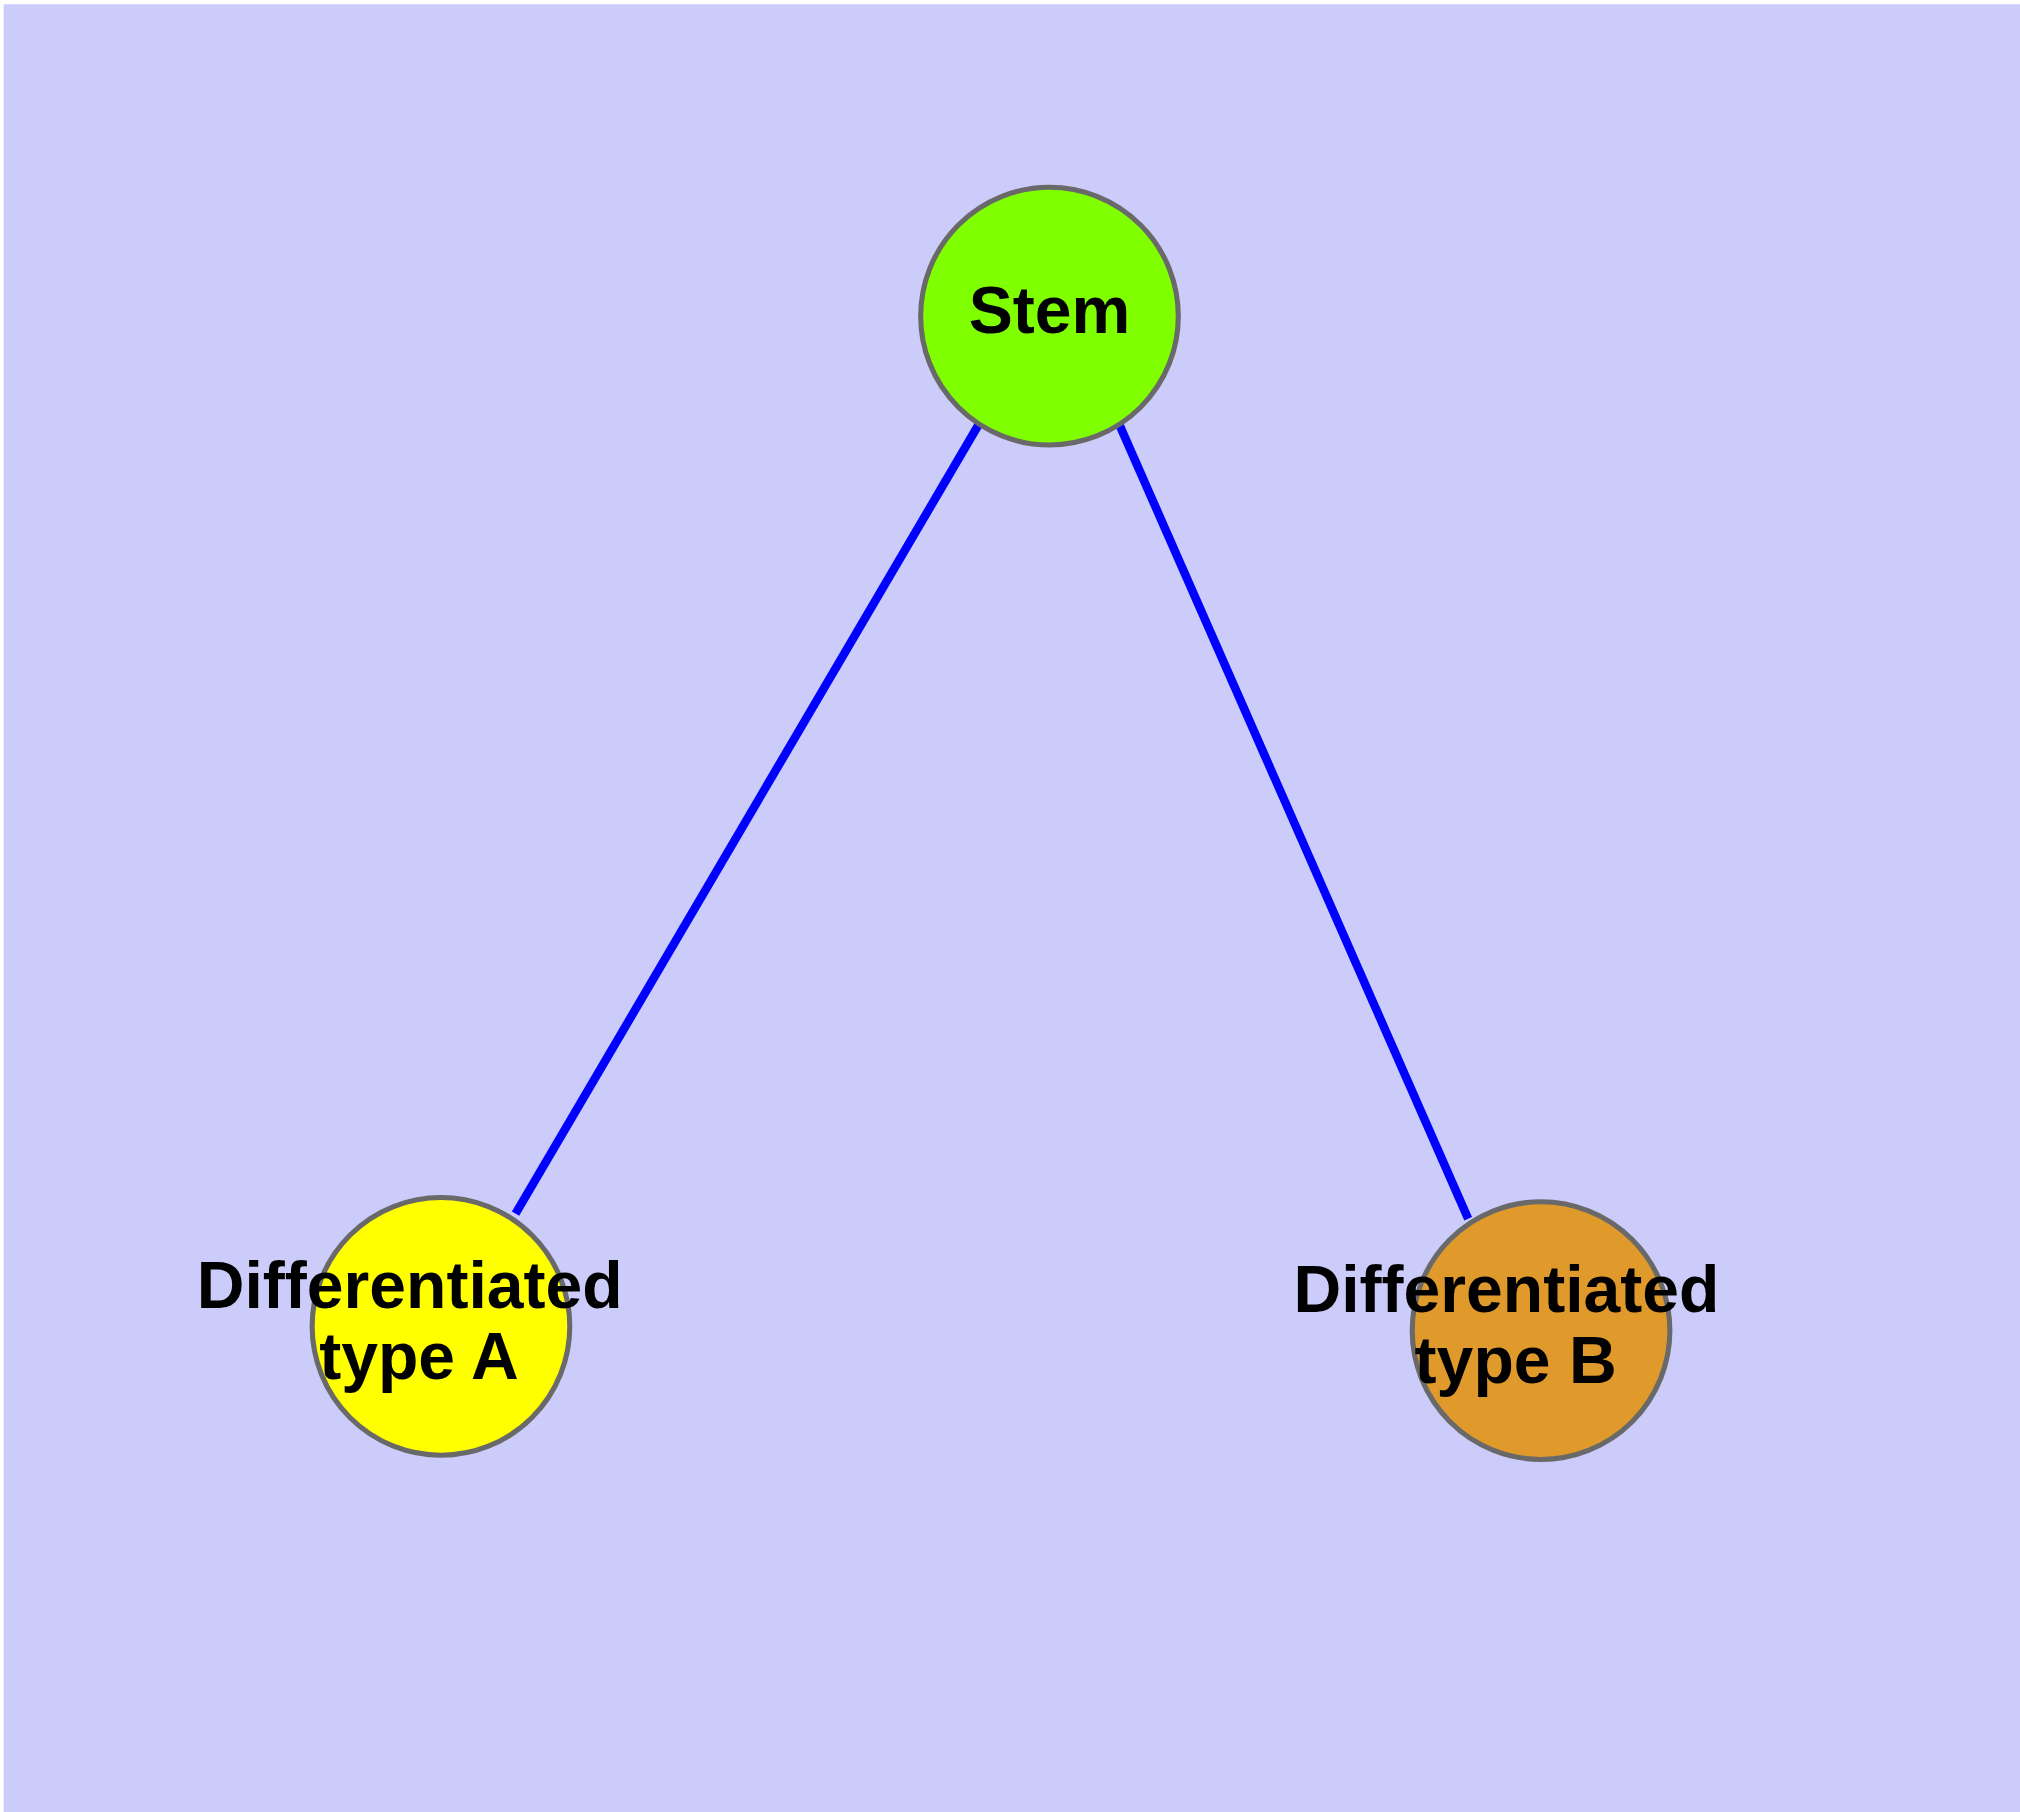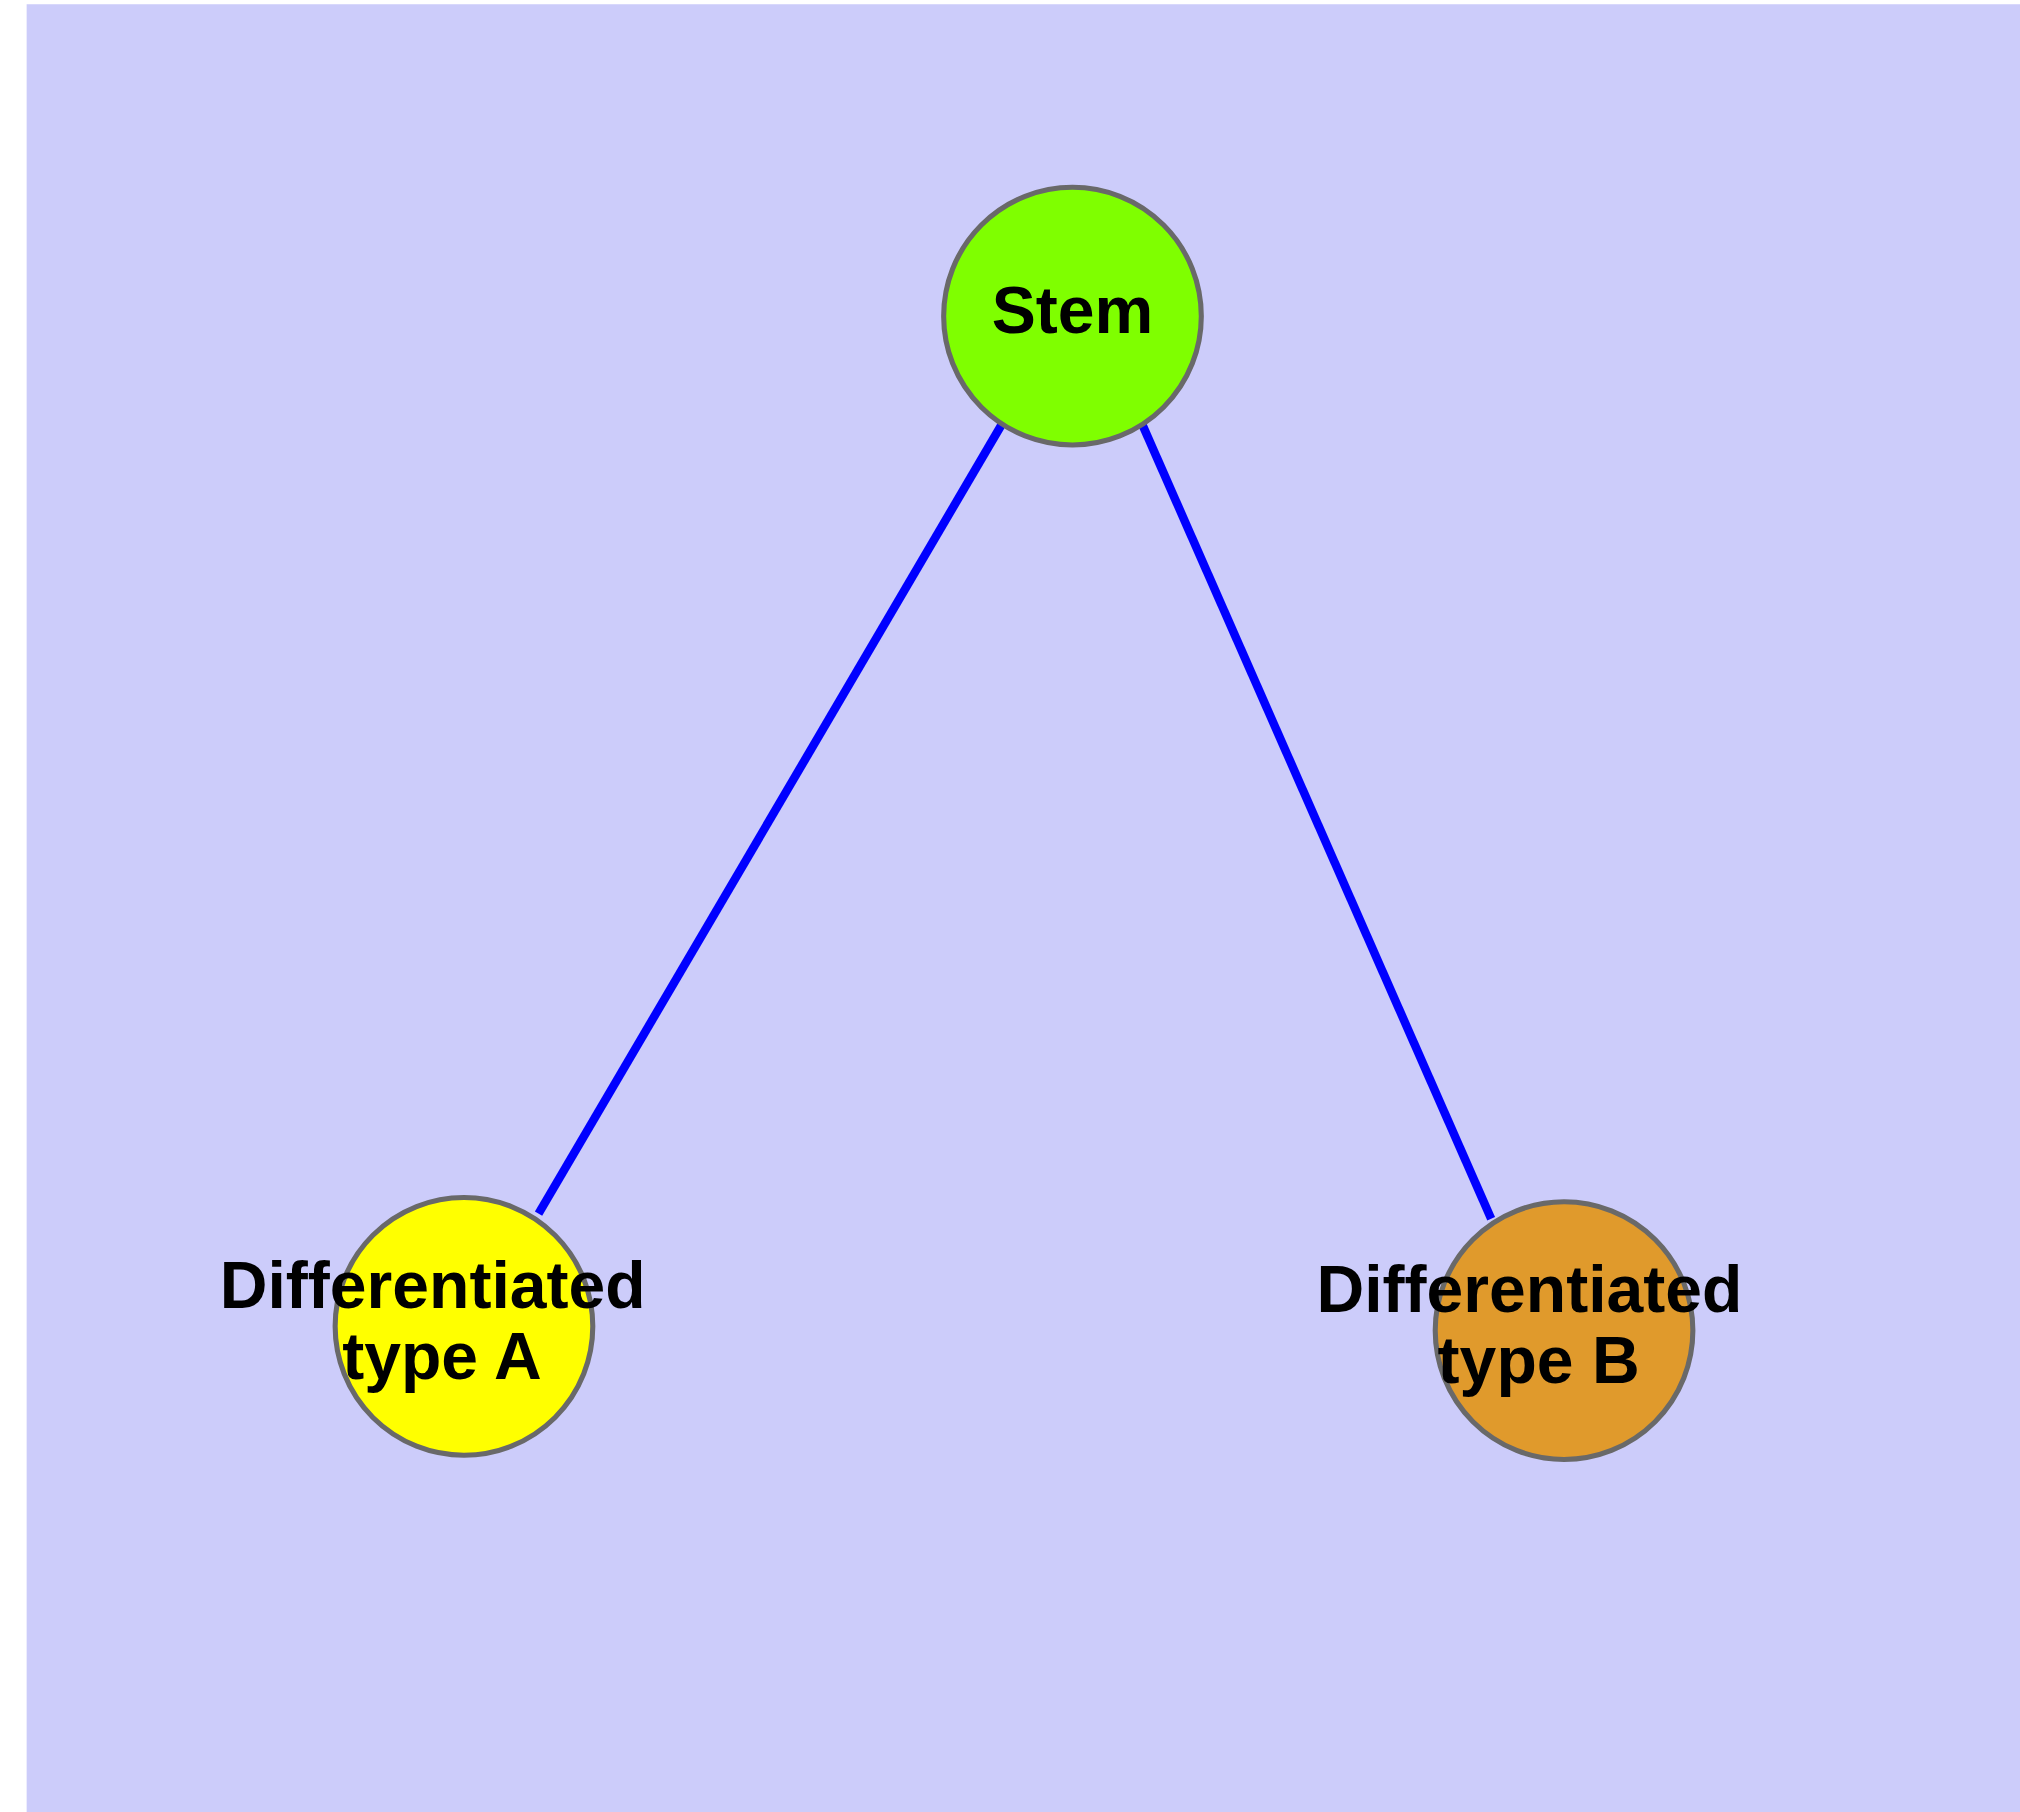--- a/index.html
+++ b/index.html
@@ -37,7 +37,7 @@
 </head>
 <body style="width: 2021px; height: 1812px; background: rgb(255, 255, 255);">
 
-<div id="graph-canvas" style="width: 1828px; height: 1812px; margin-left: 23px;">
+<div id="graph-canvas" style="width: 1828px; height: 1812px;">
   <svg id="graph-svg" viewBox="0 0 2384 2138" style="width: 2021px; height: 1812px;">
 
     <rect x="0" y="0" width="2384" height="2138" fill="#ffffff"></rect>

